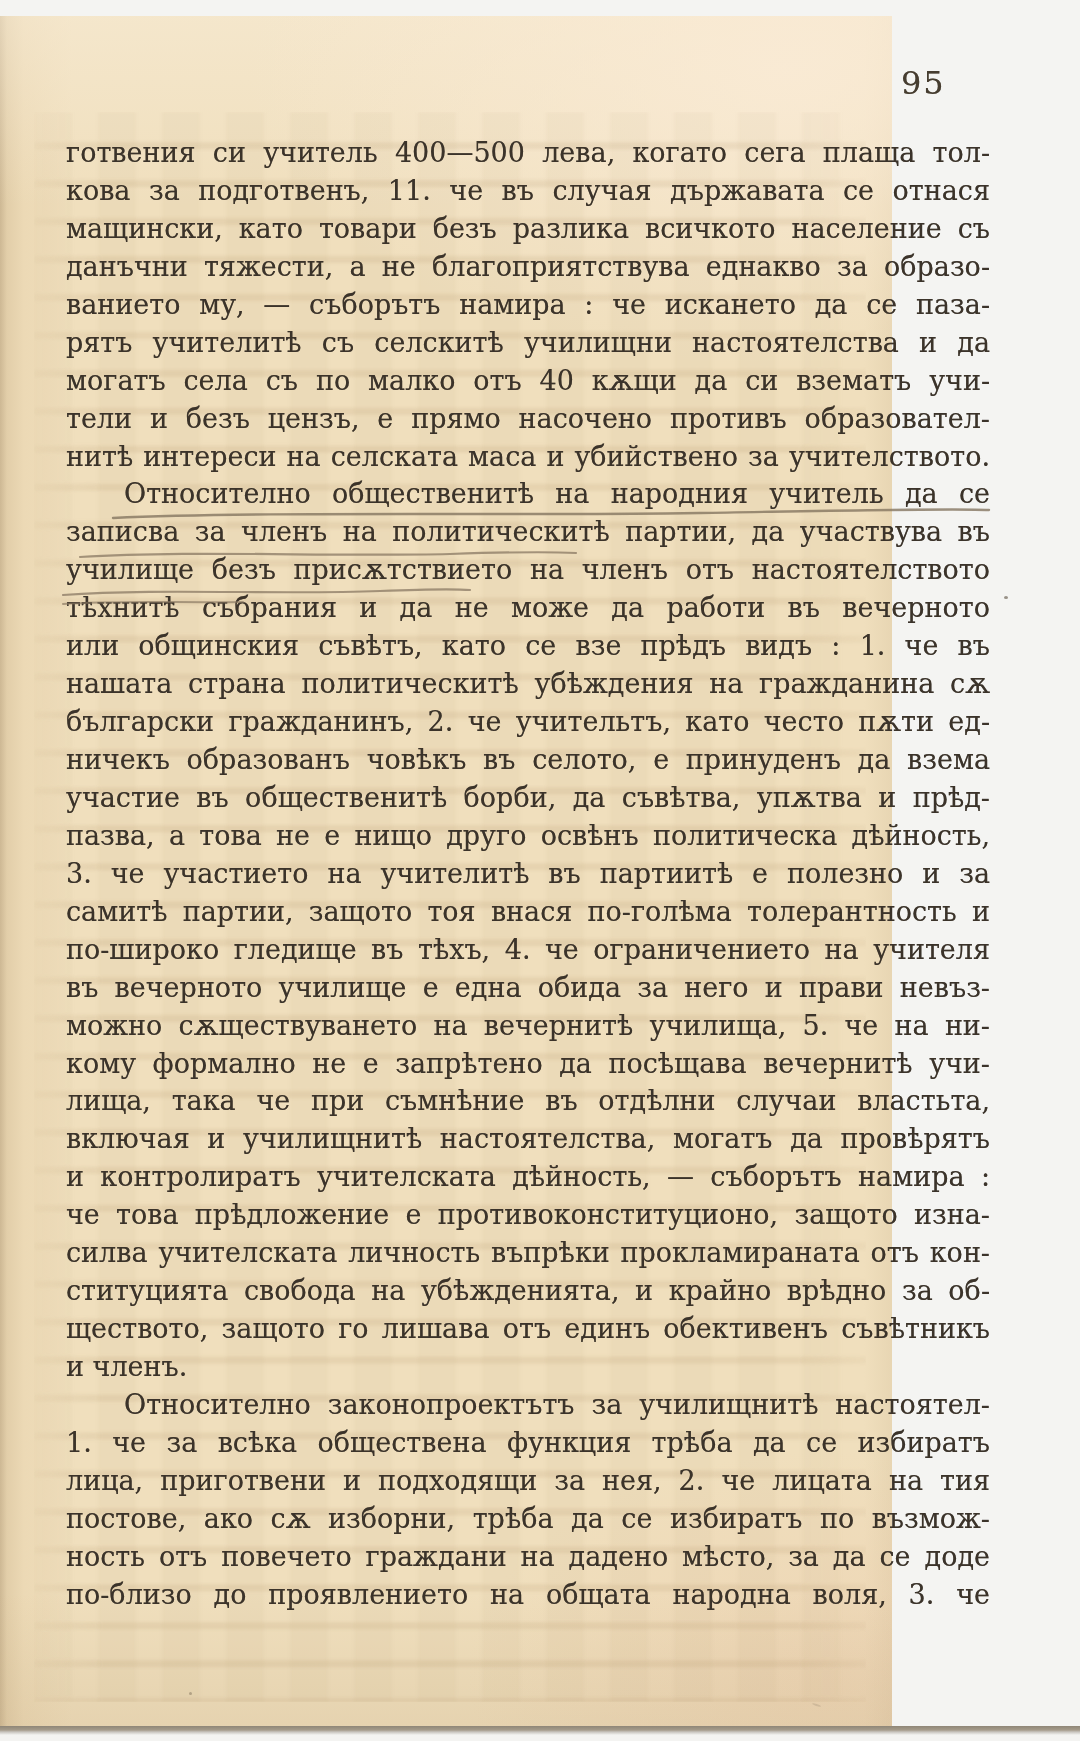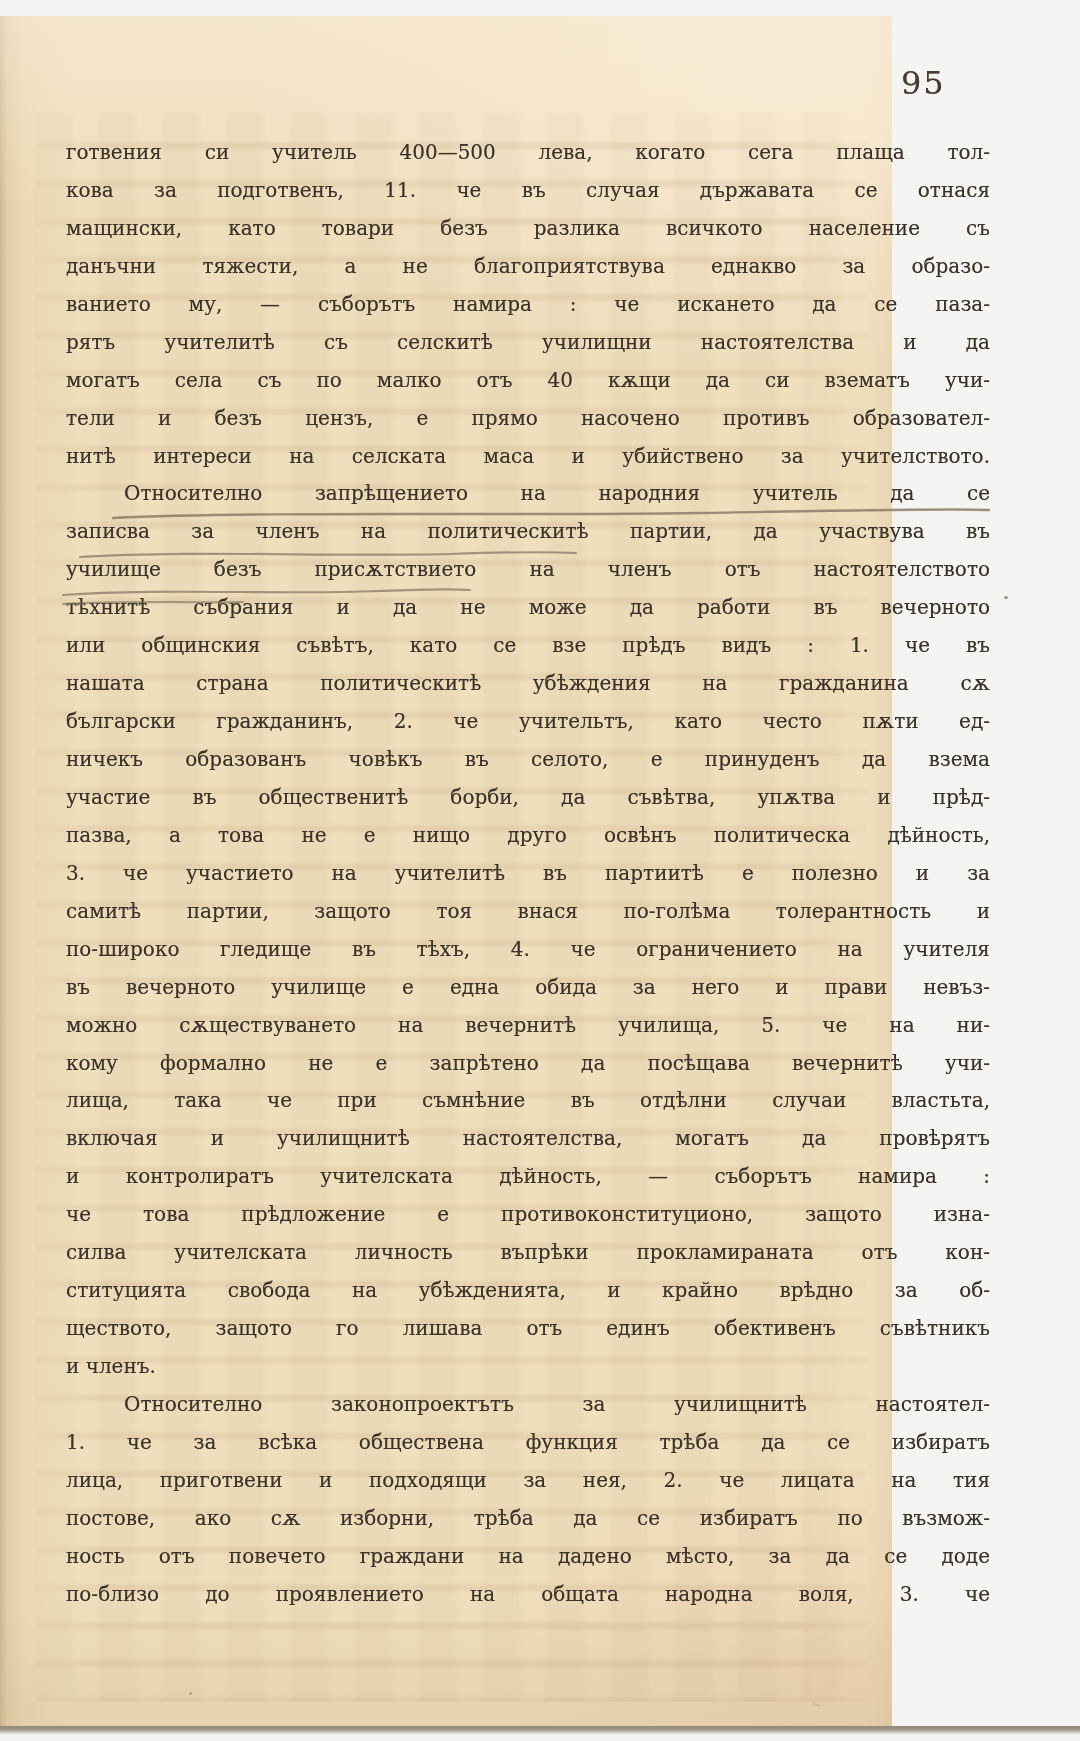--- a/index.html
+++ b/index.html
@@ -32,7 +32,7 @@
   .page-number{position:absolute;left:901px;top:48px;font-size:32px;
     letter-spacing:2px;color:#463d30;text-shadow:0 0 .5px rgba(70,61,48,.6);}
   .text-block{position:absolute;left:66px;top:118px;width:924px;color:#3b332a;
-    font-size:20px;text-shadow:0 0 .5px rgba(59,51,42,.55);}
+    font-size:27px;text-shadow:0 0 .5px rgba(59,51,42,.55);}
   .line{height:37.95px;line-height:37.95px;
     text-align:justify;text-align-last:justify;text-justify:inter-word;
     overflow:visible;white-space:normal;}

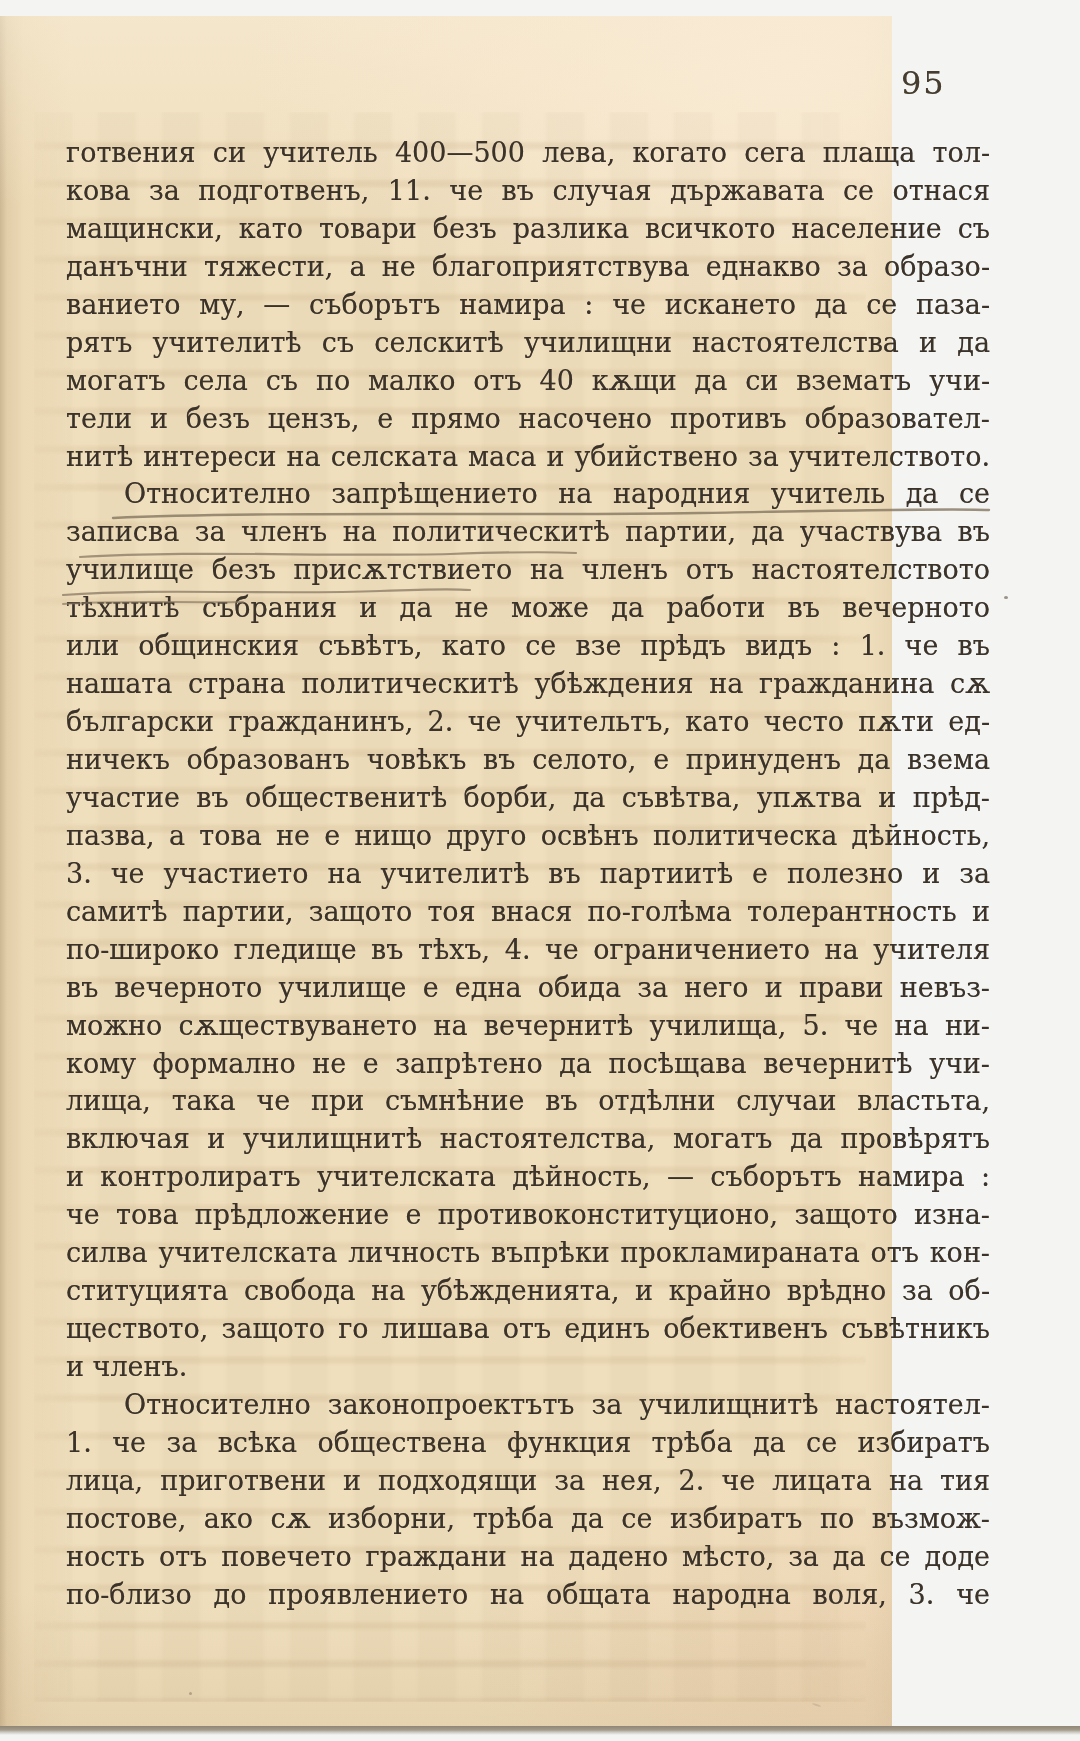--- a/index.html
+++ b/index.html
@@ -69,7 +69,7 @@
         <div class="line">могатъ села съ по малко отъ 40 кѫщи да си взематъ учи-</div>
         <div class="line">тели и безъ цензъ, е прямо насочено противъ образовател-</div>
         <div class="line">нитѣ интереси на селската маса и убийствено за учителството.</div>
-        <div class="line indent">Относително запрѣщението на народния учитель да се</div>
+        <div class="line indent">Относително общественитѣ на народния учитель да се</div>
         <div class="line">записва за членъ на политическитѣ партии, да участвува въ</div>
         <div class="line">училище безъ присѫтствието на членъ отъ настоятелството</div>
         <div class="line">тѣхнитѣ събрания и да не може да работи въ вечерното</div>

